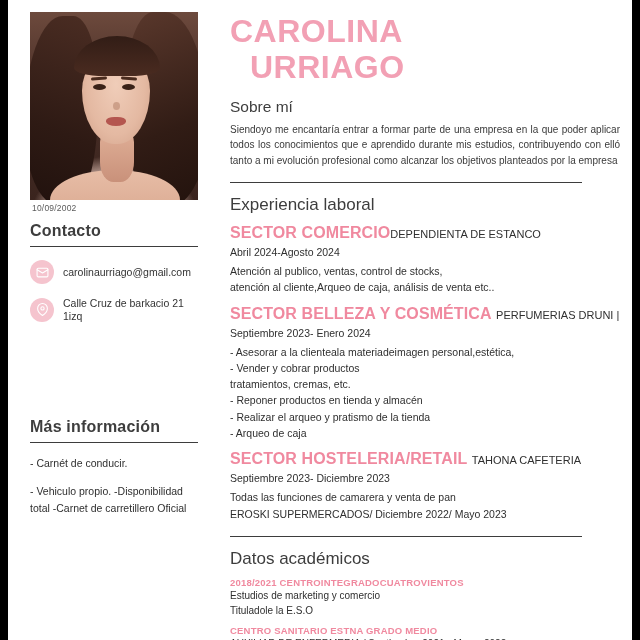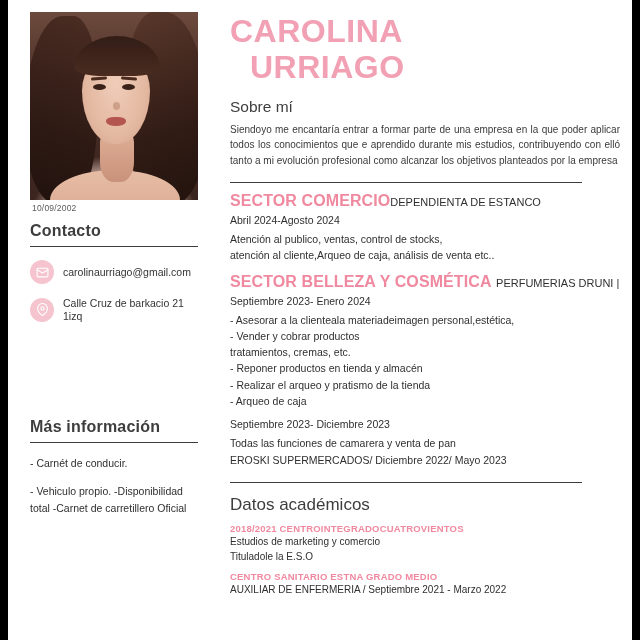--- a/index.html
+++ b/index.html
@@ -325,6 +325,7 @@
     <div class="para">Siendoyo me encantaría entrar a formar parte de una empresa en la que poder aplicar todos los conocimientos que e aprendido durante mis estudios, contribuyendo con elló tanto a mi evolución profesional como alcanzar los objetivos planteados por la empresa</div>
 
     <div class="main-rule"></div>
+    <div class="sec-h big">Experiencia laboral</div>
 
     <div class="job">
       <div>

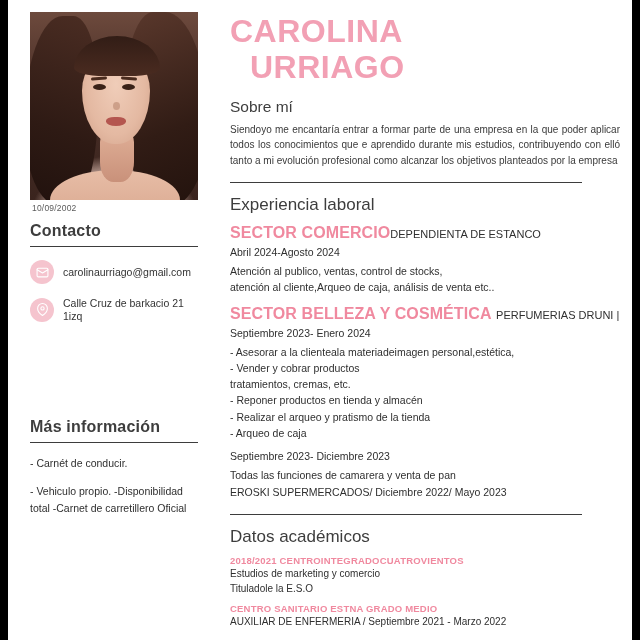--- a/index.html
+++ b/index.html
@@ -355,6 +355,10 @@
     </div>
 
     <div class="job">
+      <div>
+        <span class="pink-cap">SECTOR HOSTELERIA/RETAIL</span>
+        <span class="job-title">TAHONA CAFETERIA</span>
+      </div>
       <div class="job-dates">Septiembre 2023- Diciembre 2023</div>
       <div class="job-body">
         <span class="ln">Todas las funciones de camarera y venta de pan</span>

